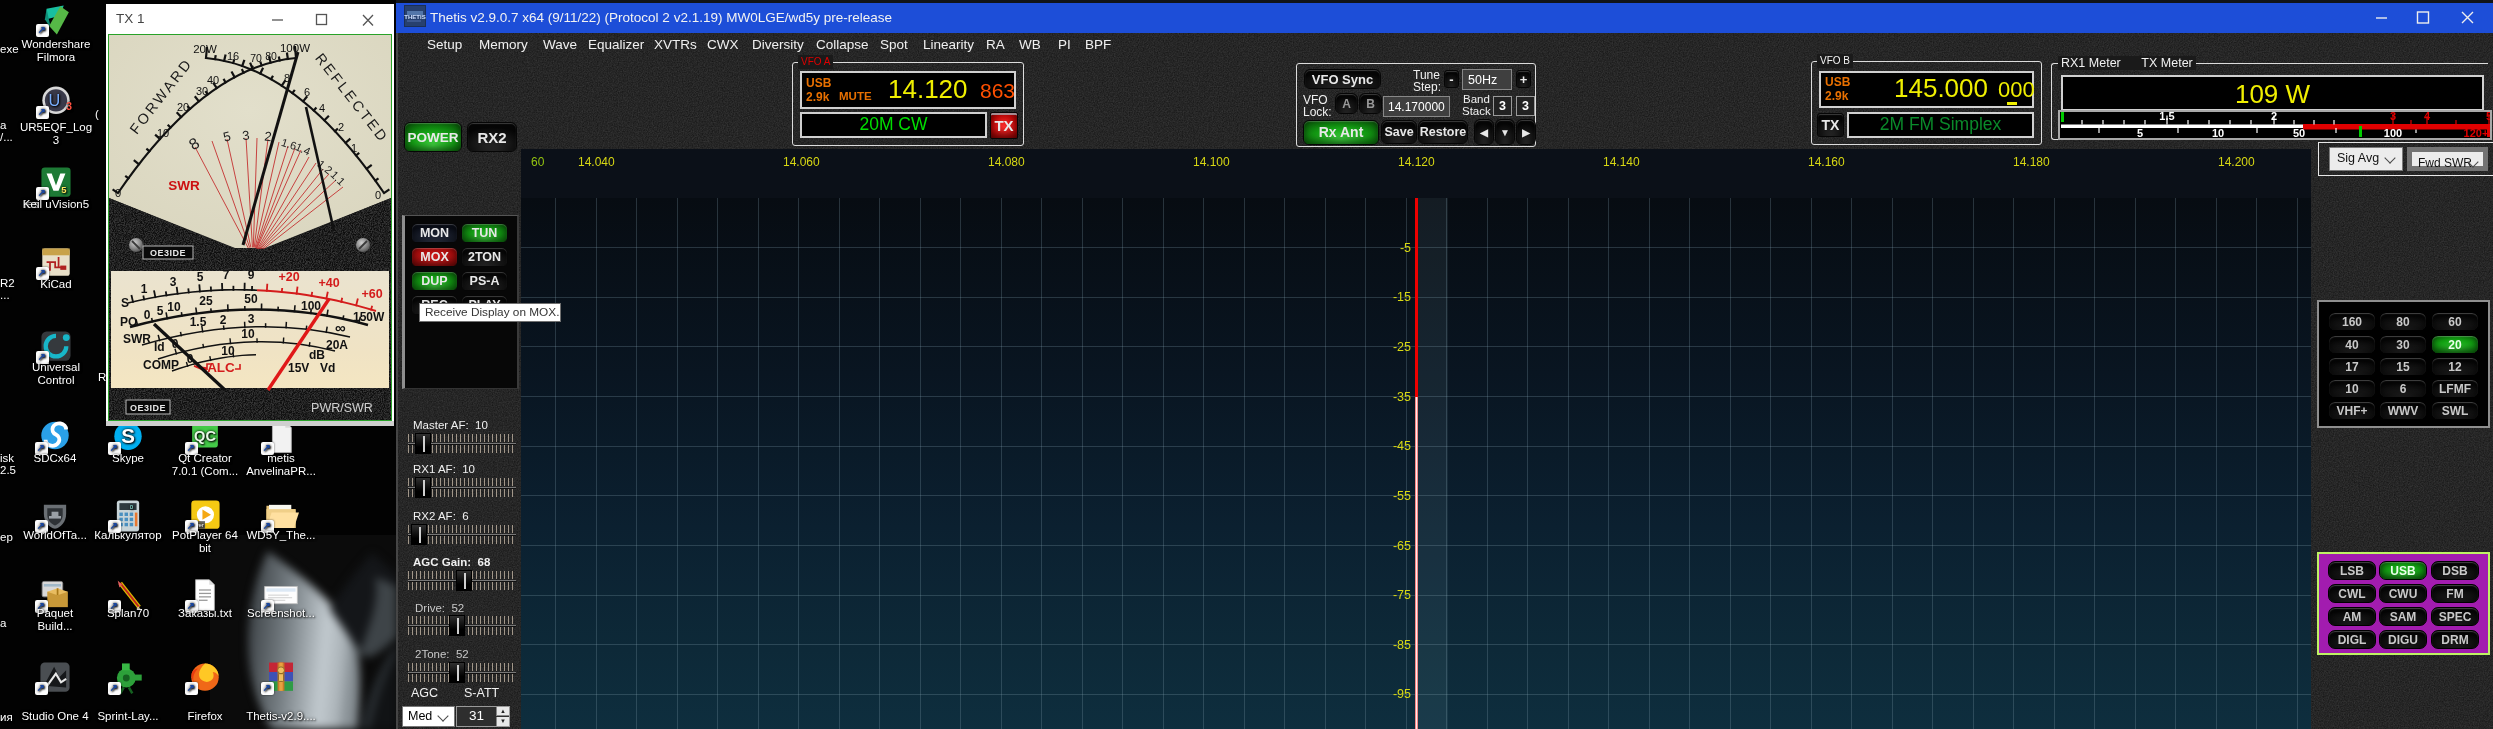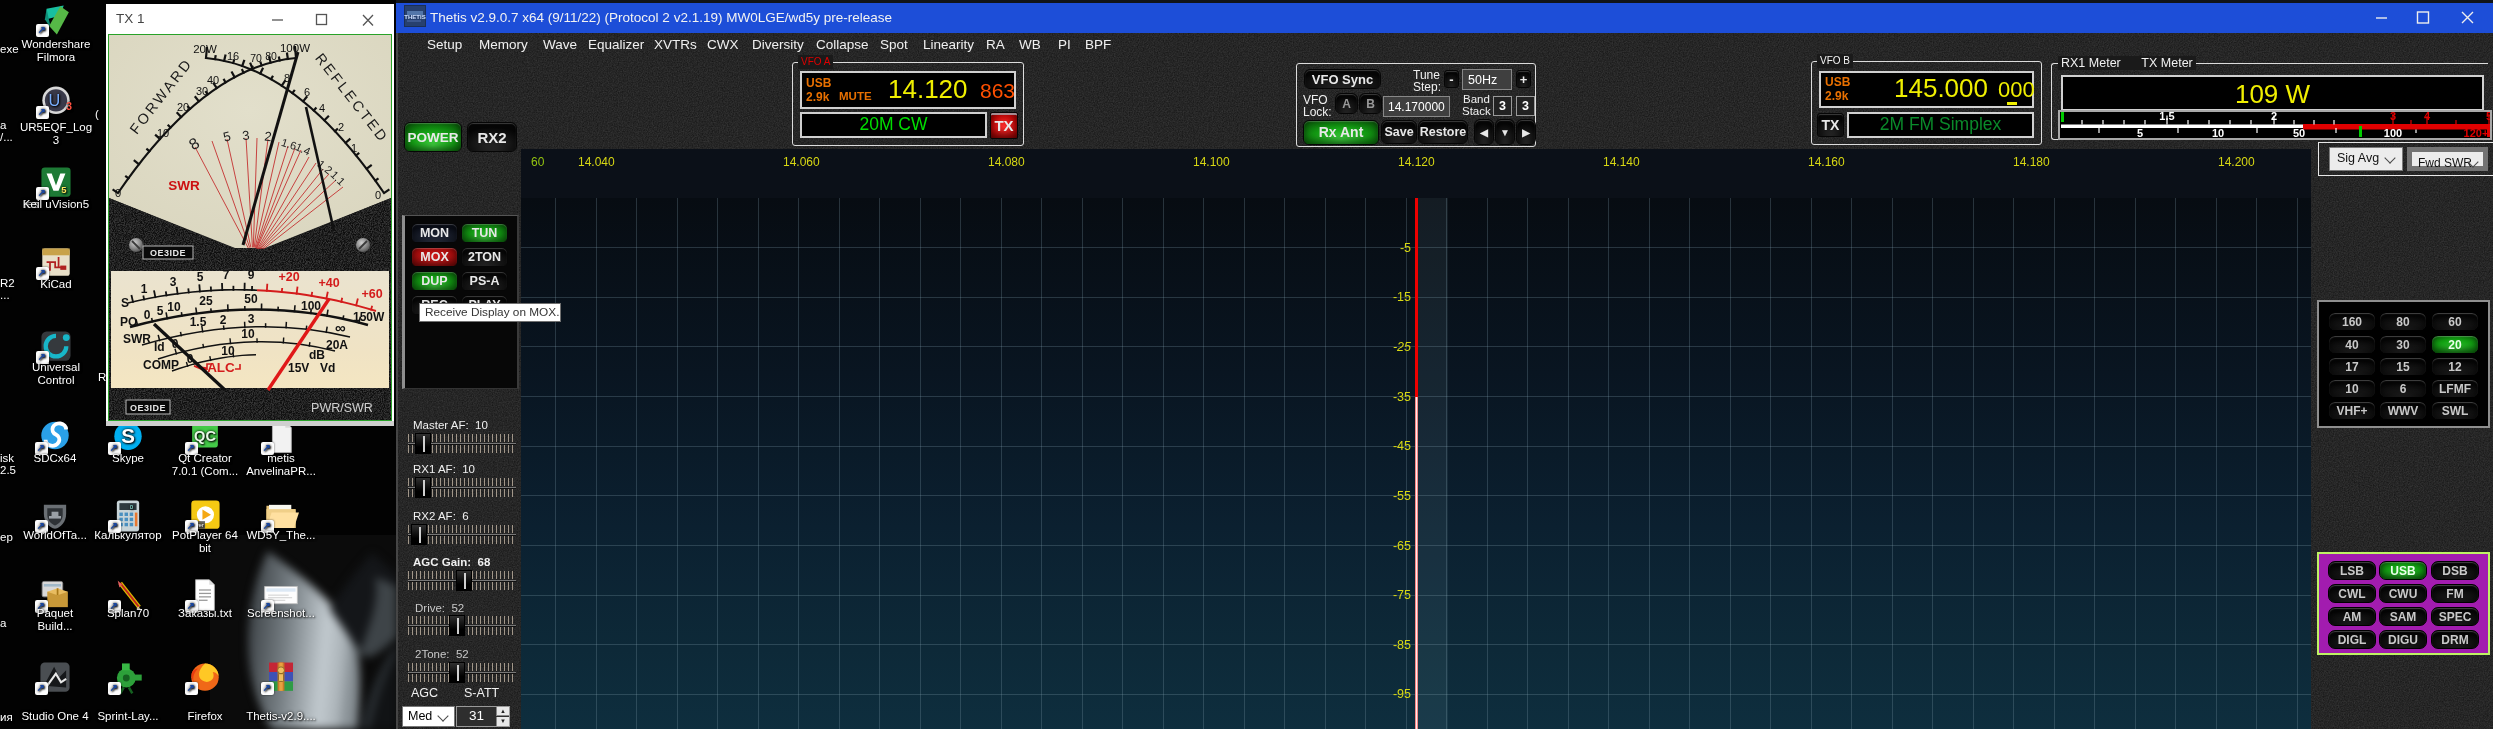--- a/index.html
+++ b/index.html
@@ -862,7 +862,7 @@
       <div class="abs" style="left:894px;top:248px;width:3px;height:332px;background:linear-gradient(to right,#f04040,#ffecec 40%,#ffecec 60%,#f04040);"></div>
       <div class="dblabel" style="left:850px;top:92px;">-5</div>
       <div class="dblabel" style="left:850px;top:141px;">-15</div>
-      <div class="dblabel" style="left:850px;top:191px;font-style:italic;">-25</div>
+      <div class="dblabel" style="left:850px;top:191px;">-25</div>
       <div class="dblabel" style="left:850px;top:241px;">-35</div>
       <div class="dblabel" style="left:850px;top:290px;">-45</div>
       <div class="dblabel" style="left:850px;top:340px;">-55</div>

